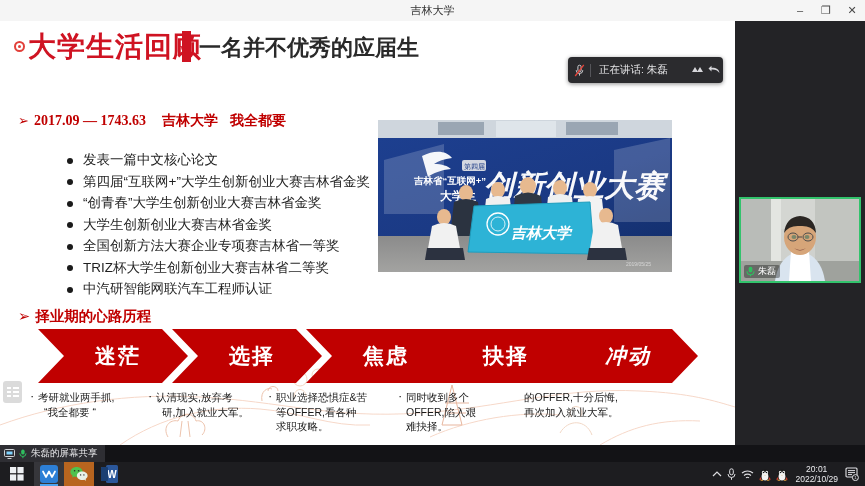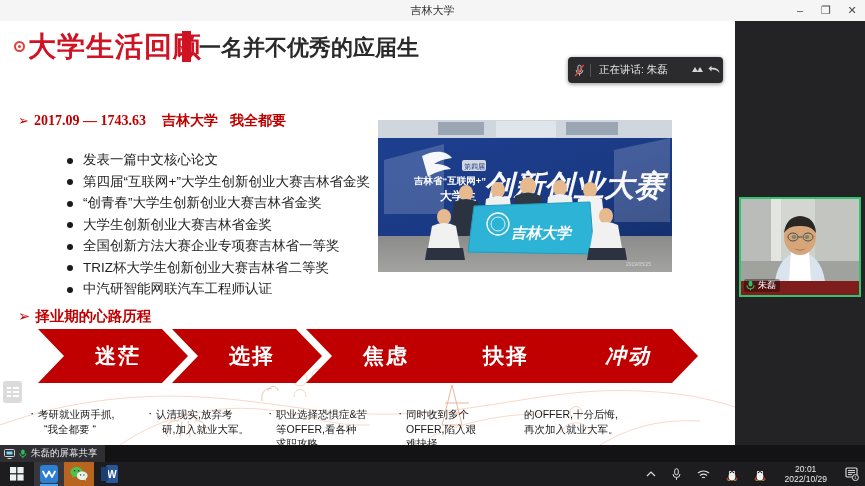--- a/index.html
+++ b/index.html
@@ -86,7 +86,7 @@
 
   
   .rail{position:absolute;left:735px;top:0;width:130px;height:424px;background:#232326;}
-  .tile{position:absolute;left:4px;top:176px;width:122px;height:100px;background:#7f1d1d;border:2px solid #32c36c;box-sizing:border-box;overflow:hidden;}
+  .tile{position:absolute;left:4px;top:176px;width:122px;height:86px;background:#7f1d1d;border:2px solid #32c36c;box-sizing:border-box;overflow:hidden;}
   .tile .vbg{position:absolute;inset:0;}
   .tile .tag{position:absolute;left:3px;bottom:3px;height:13px;display:flex;align-items:center;gap:3px;padding:0 4px 0 2px;border-radius:2px;background:rgba(0,0,0,.35);}
   .tile .tag .nm{font-size:9px;color:#fff;}

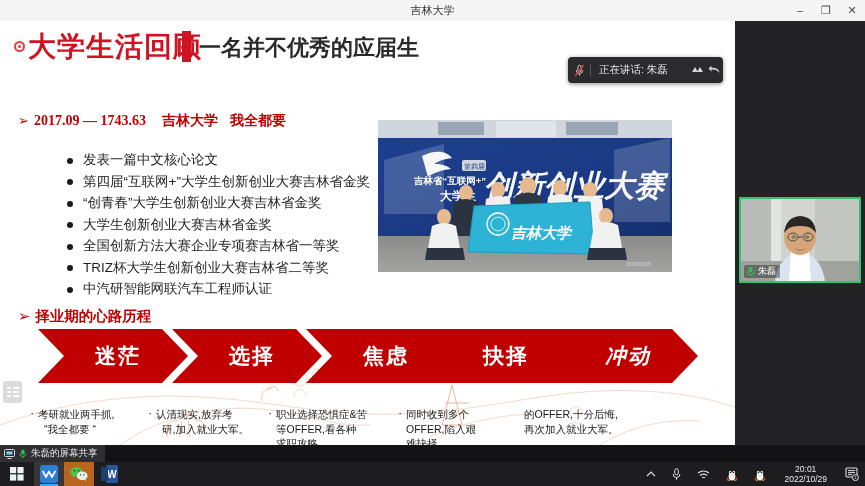--- a/index.html
+++ b/index.html
@@ -60,7 +60,7 @@
   .chev span{position:absolute;left:0;right:0;top:0;height:54px;line-height:54px;text-align:center;color:#fff;font-size:21px;font-weight:bold;letter-spacing:2px;padding-left:10px;box-sizing:border-box;}
 
   
-  .desc{position:absolute;top:386px;font-size:10.5px;color:#1a1a1a;line-height:14.5px;}
+  .desc{position:absolute;top:369px;font-size:10.5px;color:#1a1a1a;line-height:14.5px;}
   .desc .dt{position:relative;padding-left:8px;}
   .desc .dt:before{content:"·";position:absolute;left:0;top:-1px;font-size:13px;}
   .ft-logo{position:absolute;right:22px;top:423px;display:flex;align-items:center;gap:6px;}

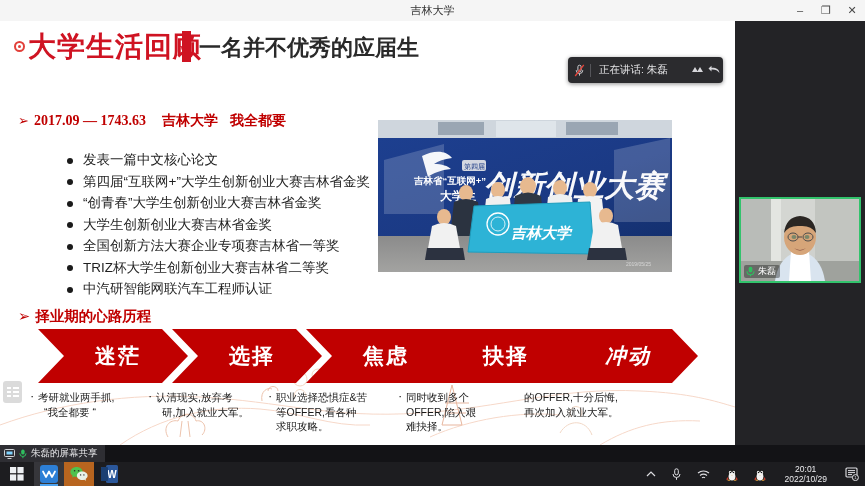--- a/index.html
+++ b/index.html
@@ -103,7 +103,7 @@
   .tb-app.act{background:#36363b;}
   .tb-app.wechat{background:#b8651f;}
   .tb-app .und{position:absolute;left:6px;bottom:0;width:18px;height:2px;background:#4ea3f0;}
-  .tray{position:absolute;right:0;top:0;height:24px;display:flex;align-items:center;gap:16px;padding-right:6px;}
+  .tray{position:absolute;right:0;top:0;height:24px;display:flex;align-items:center;gap:5px;padding-right:6px;}
   .tray .ti{display:flex;align-items:center;justify-content:center;color:#e3e3e6;}
   .clock{display:flex;flex-direction:column;align-items:center;justify-content:center;line-height:10px;color:#ececef;font-size:8.5px;margin:0 2px;}
 </style>

